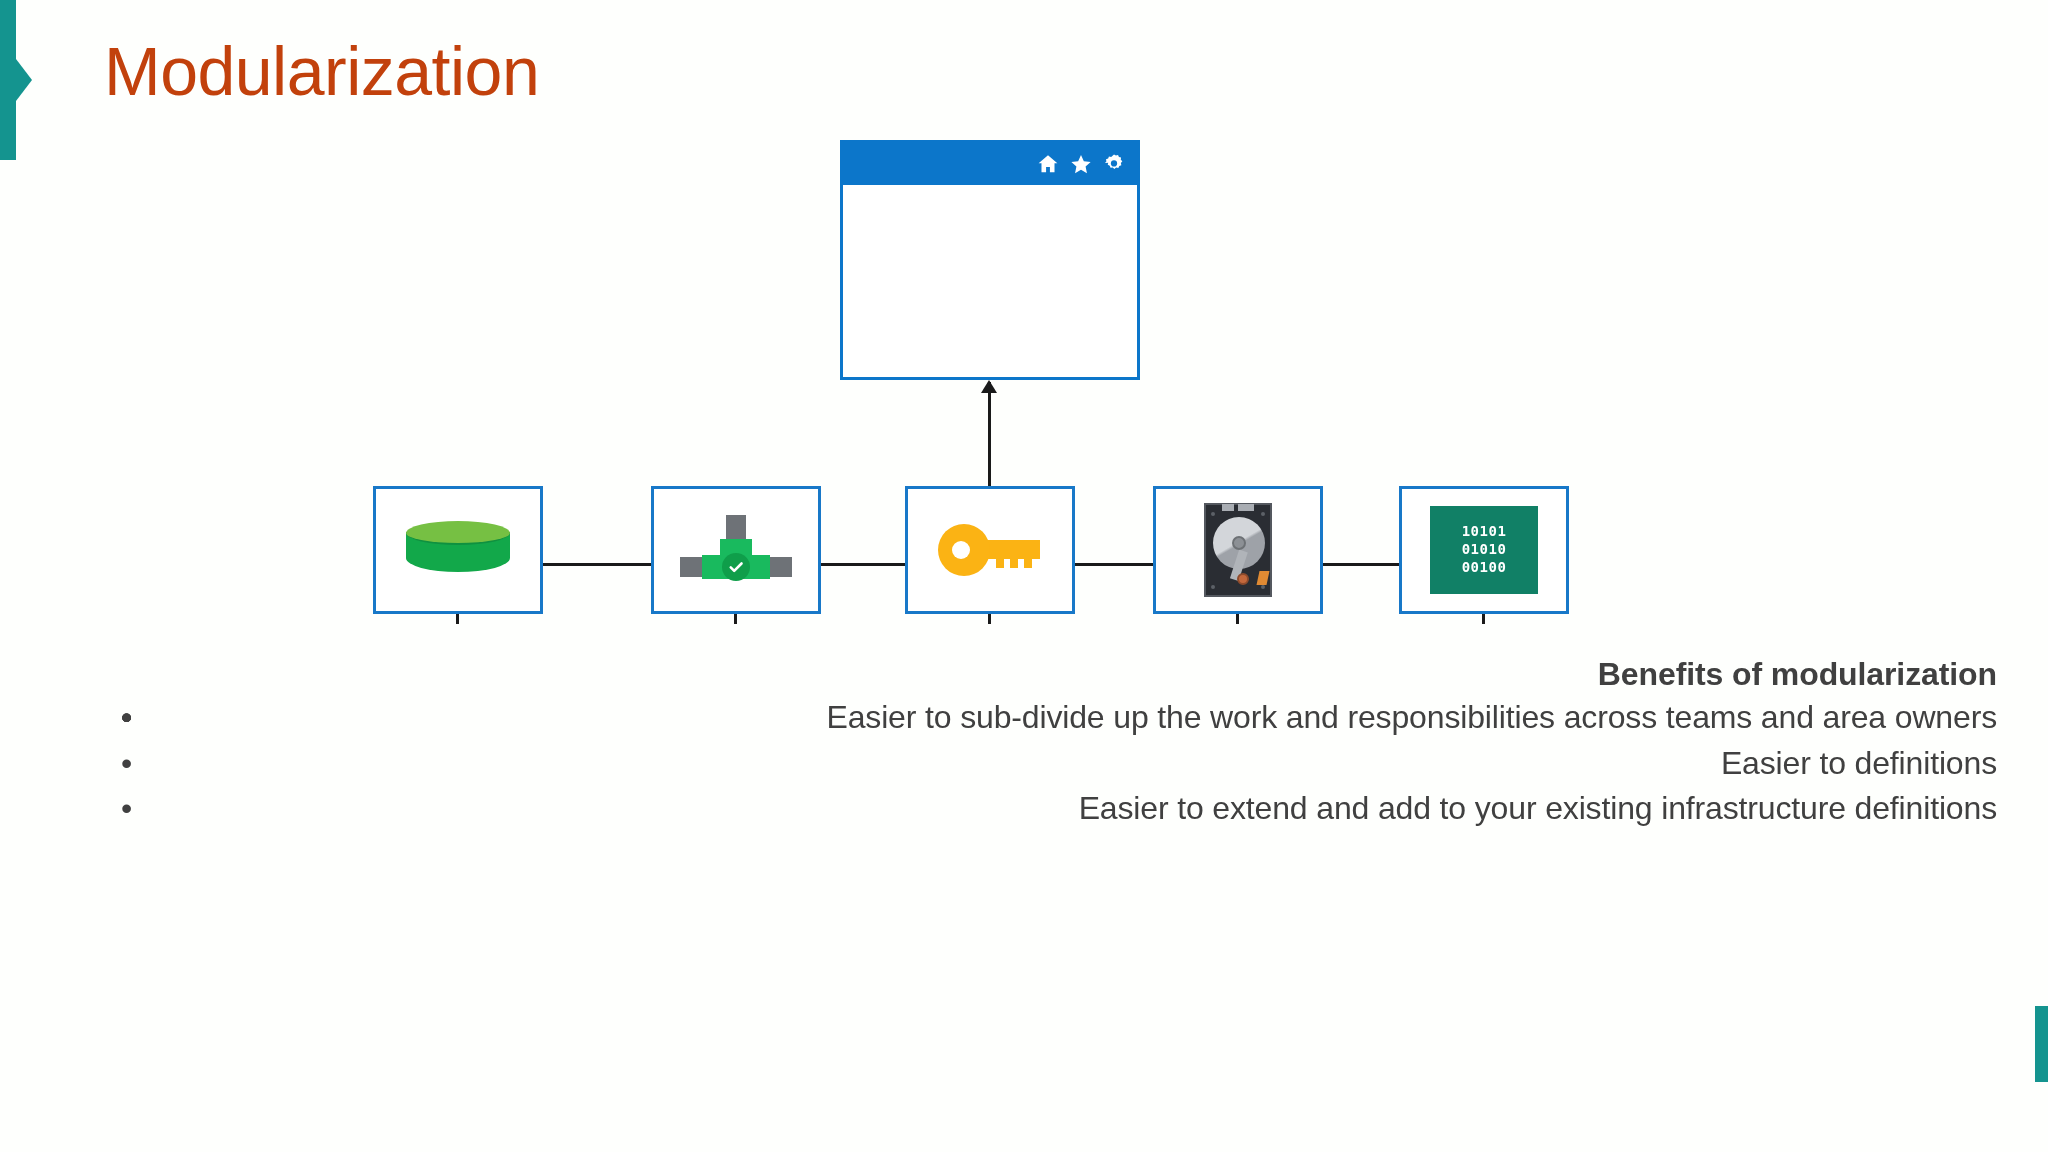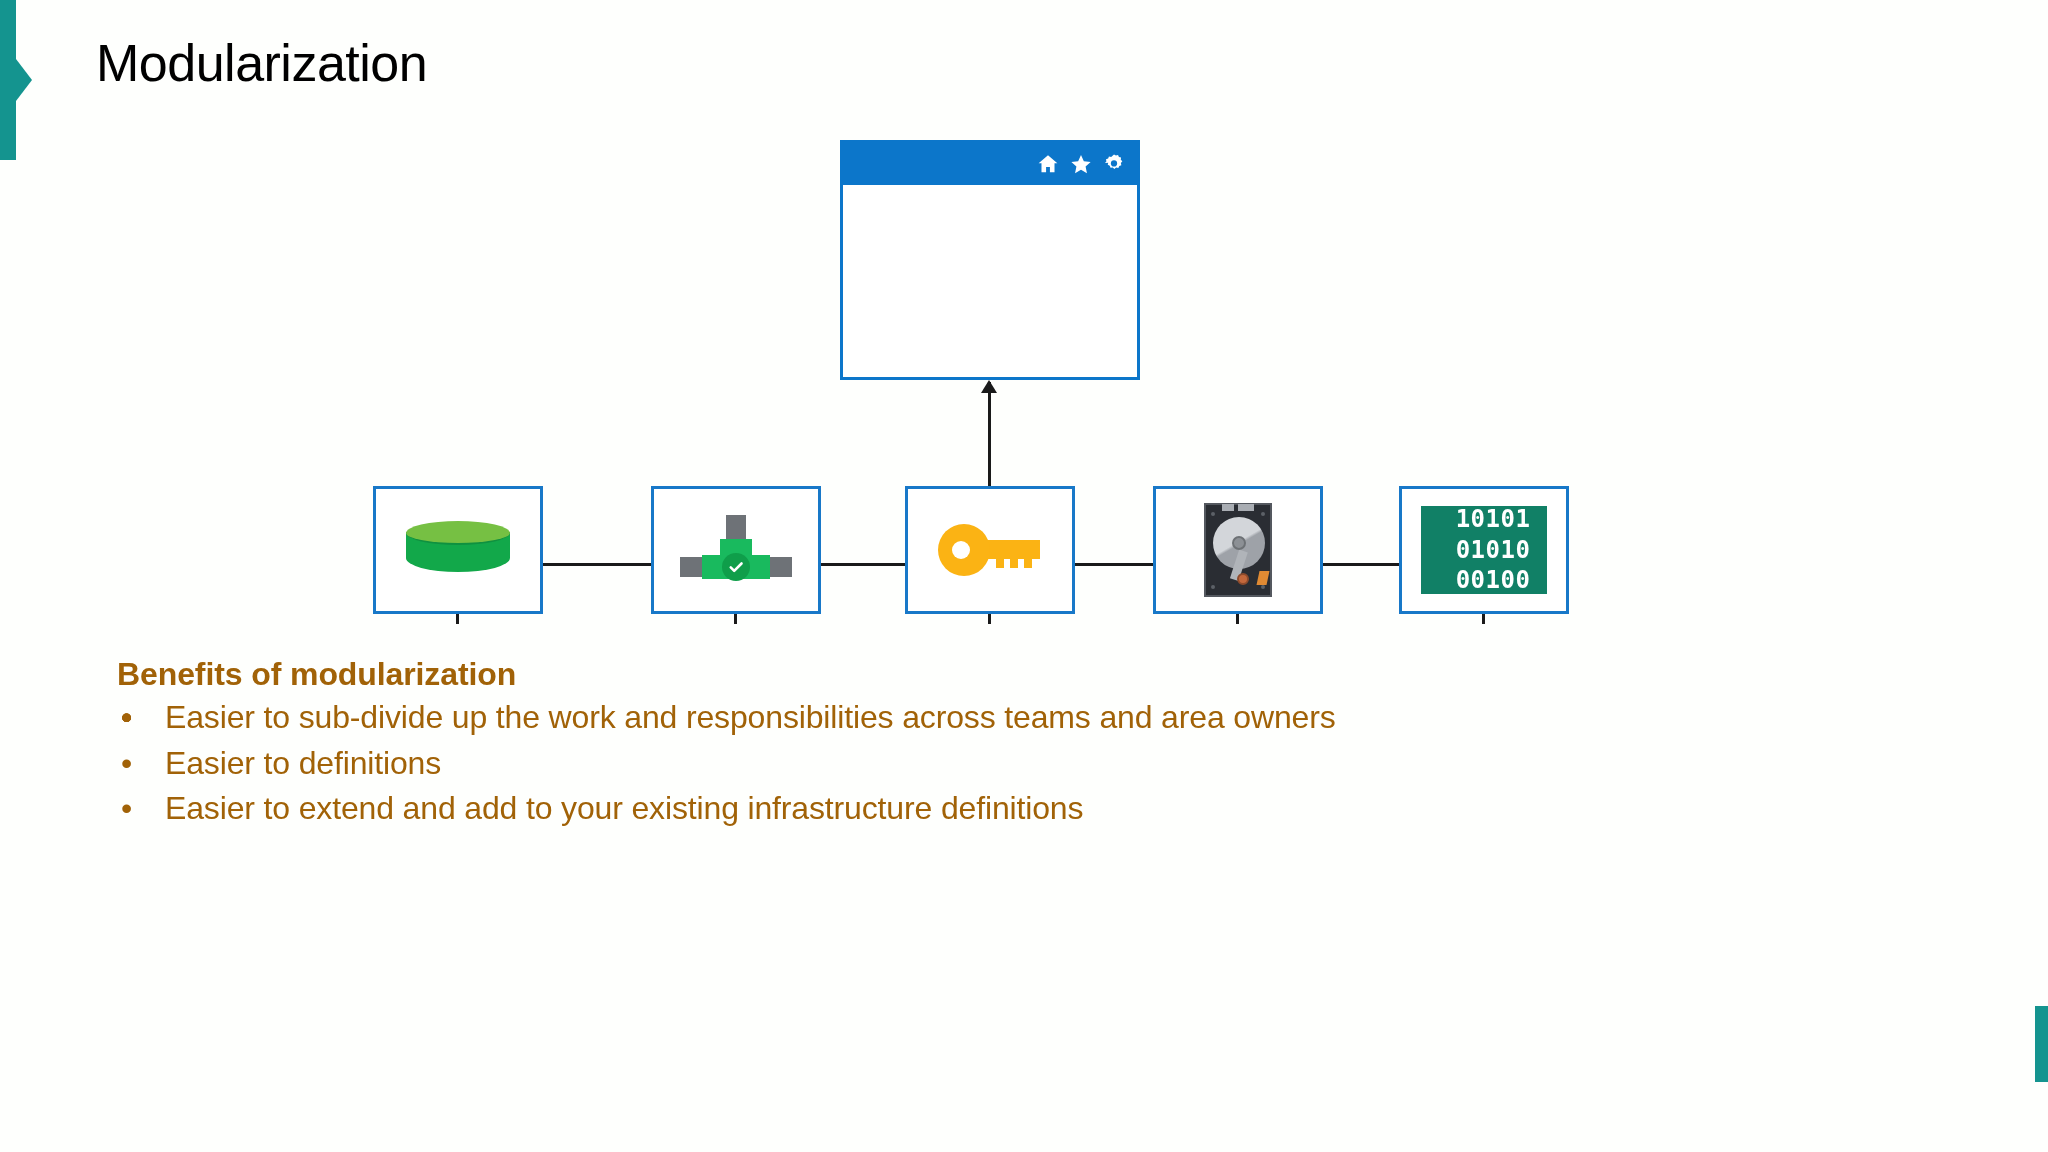--- a/index.html
+++ b/index.html
@@ -42,13 +42,13 @@
   
   .slide-title {
     position: absolute;
-    left: 96px;
+    left: 104px;
     top: 36px;
-    font-size: 52px;
+    font-size: 68px;
     line-height: 1.05;
     font-weight: 400;
     letter-spacing: -0.5px;
-    color: #000000;
+    color: #c2410c;
     white-space: nowrap;
   }
 

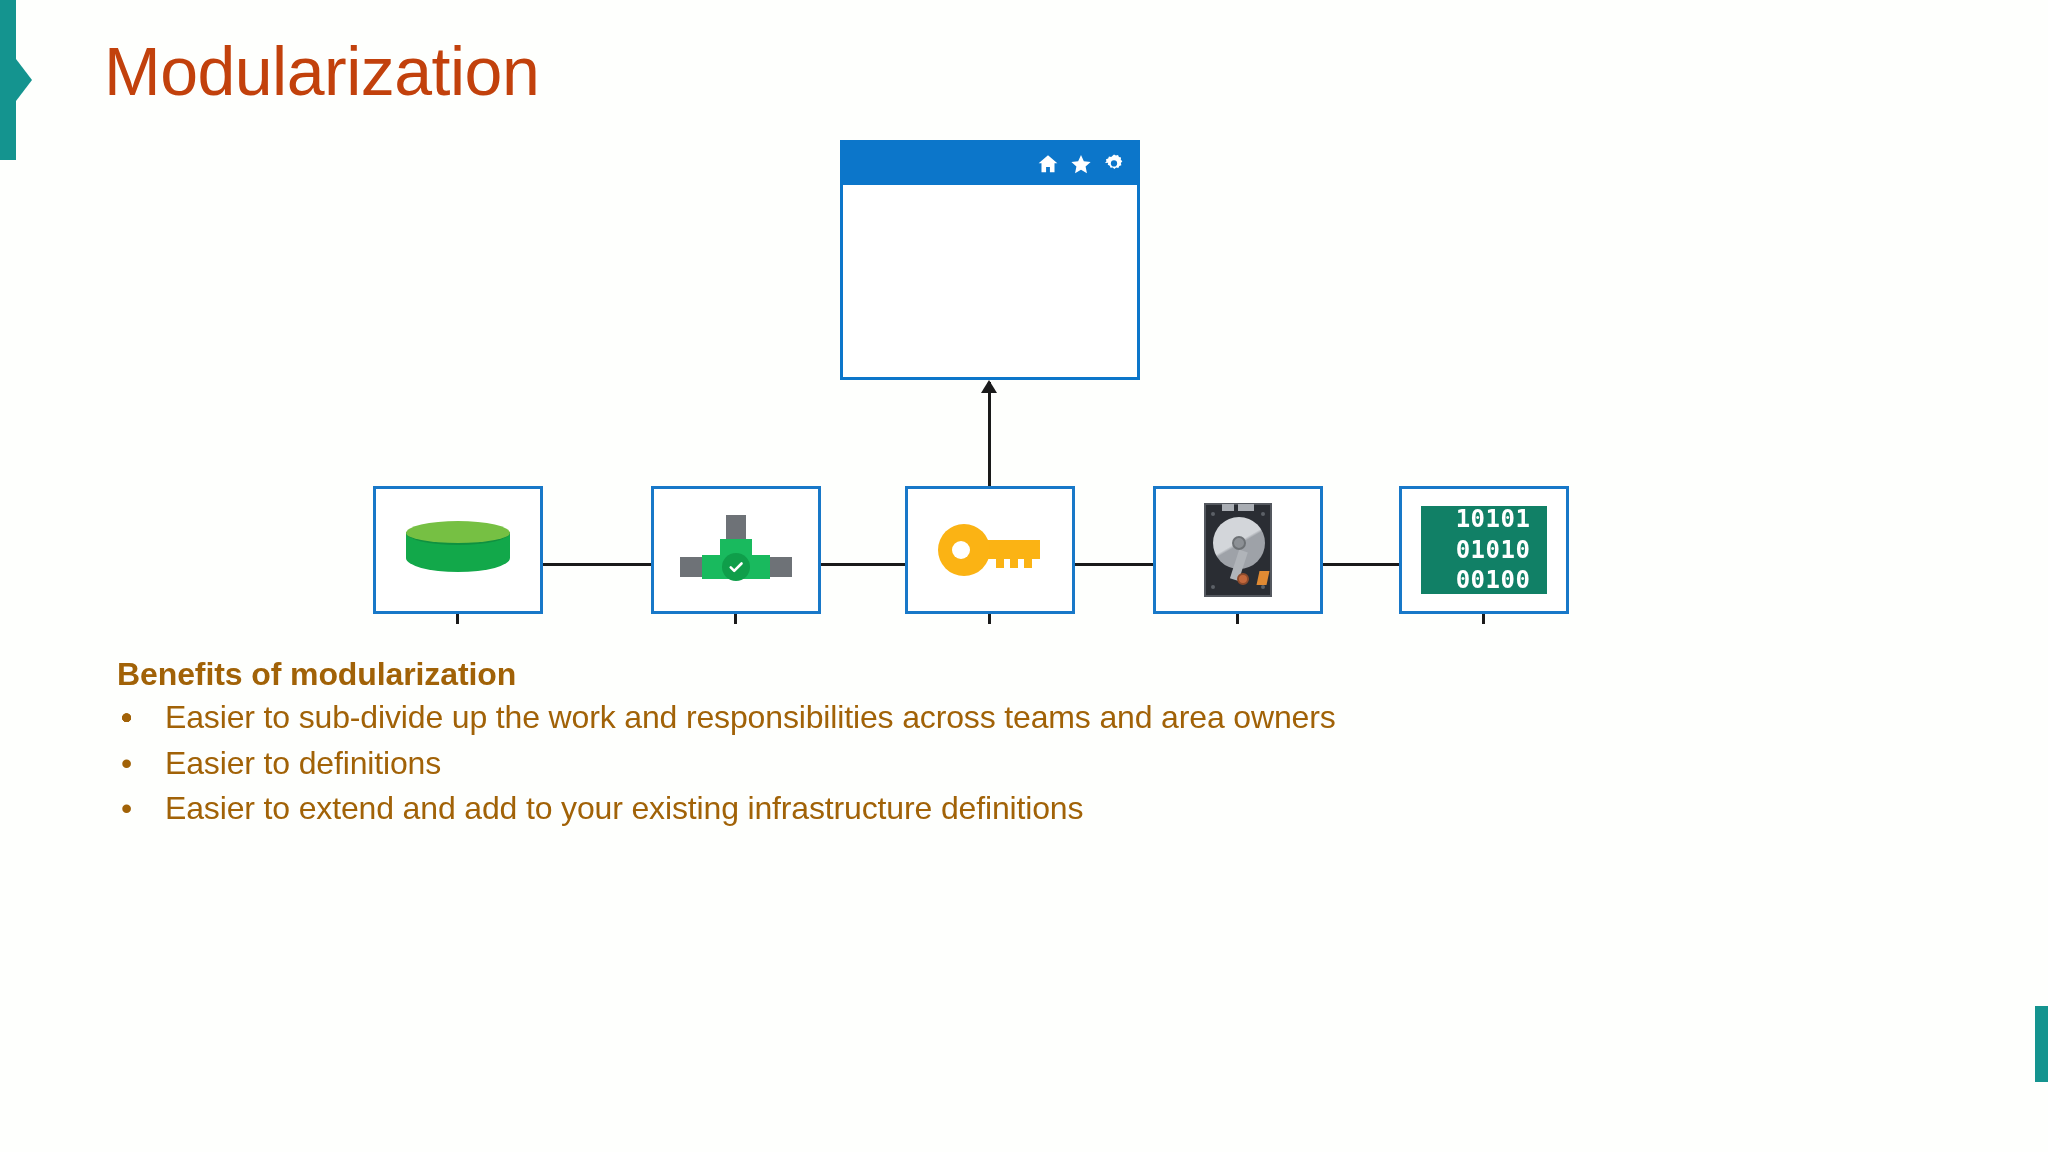--- a/index.html
+++ b/index.html
@@ -264,11 +264,10 @@
     align-items: center; justify-content: center;
     font-family: "DejaVu Sans Mono", monospace;
     font-weight: 700;
-    font-size: 24px;
+    font-size: 14px;
     line-height: 1.28;
     color: #ffffff;
     letter-spacing: 0.5px;
-    padding-left: 18px;
   }
 
   

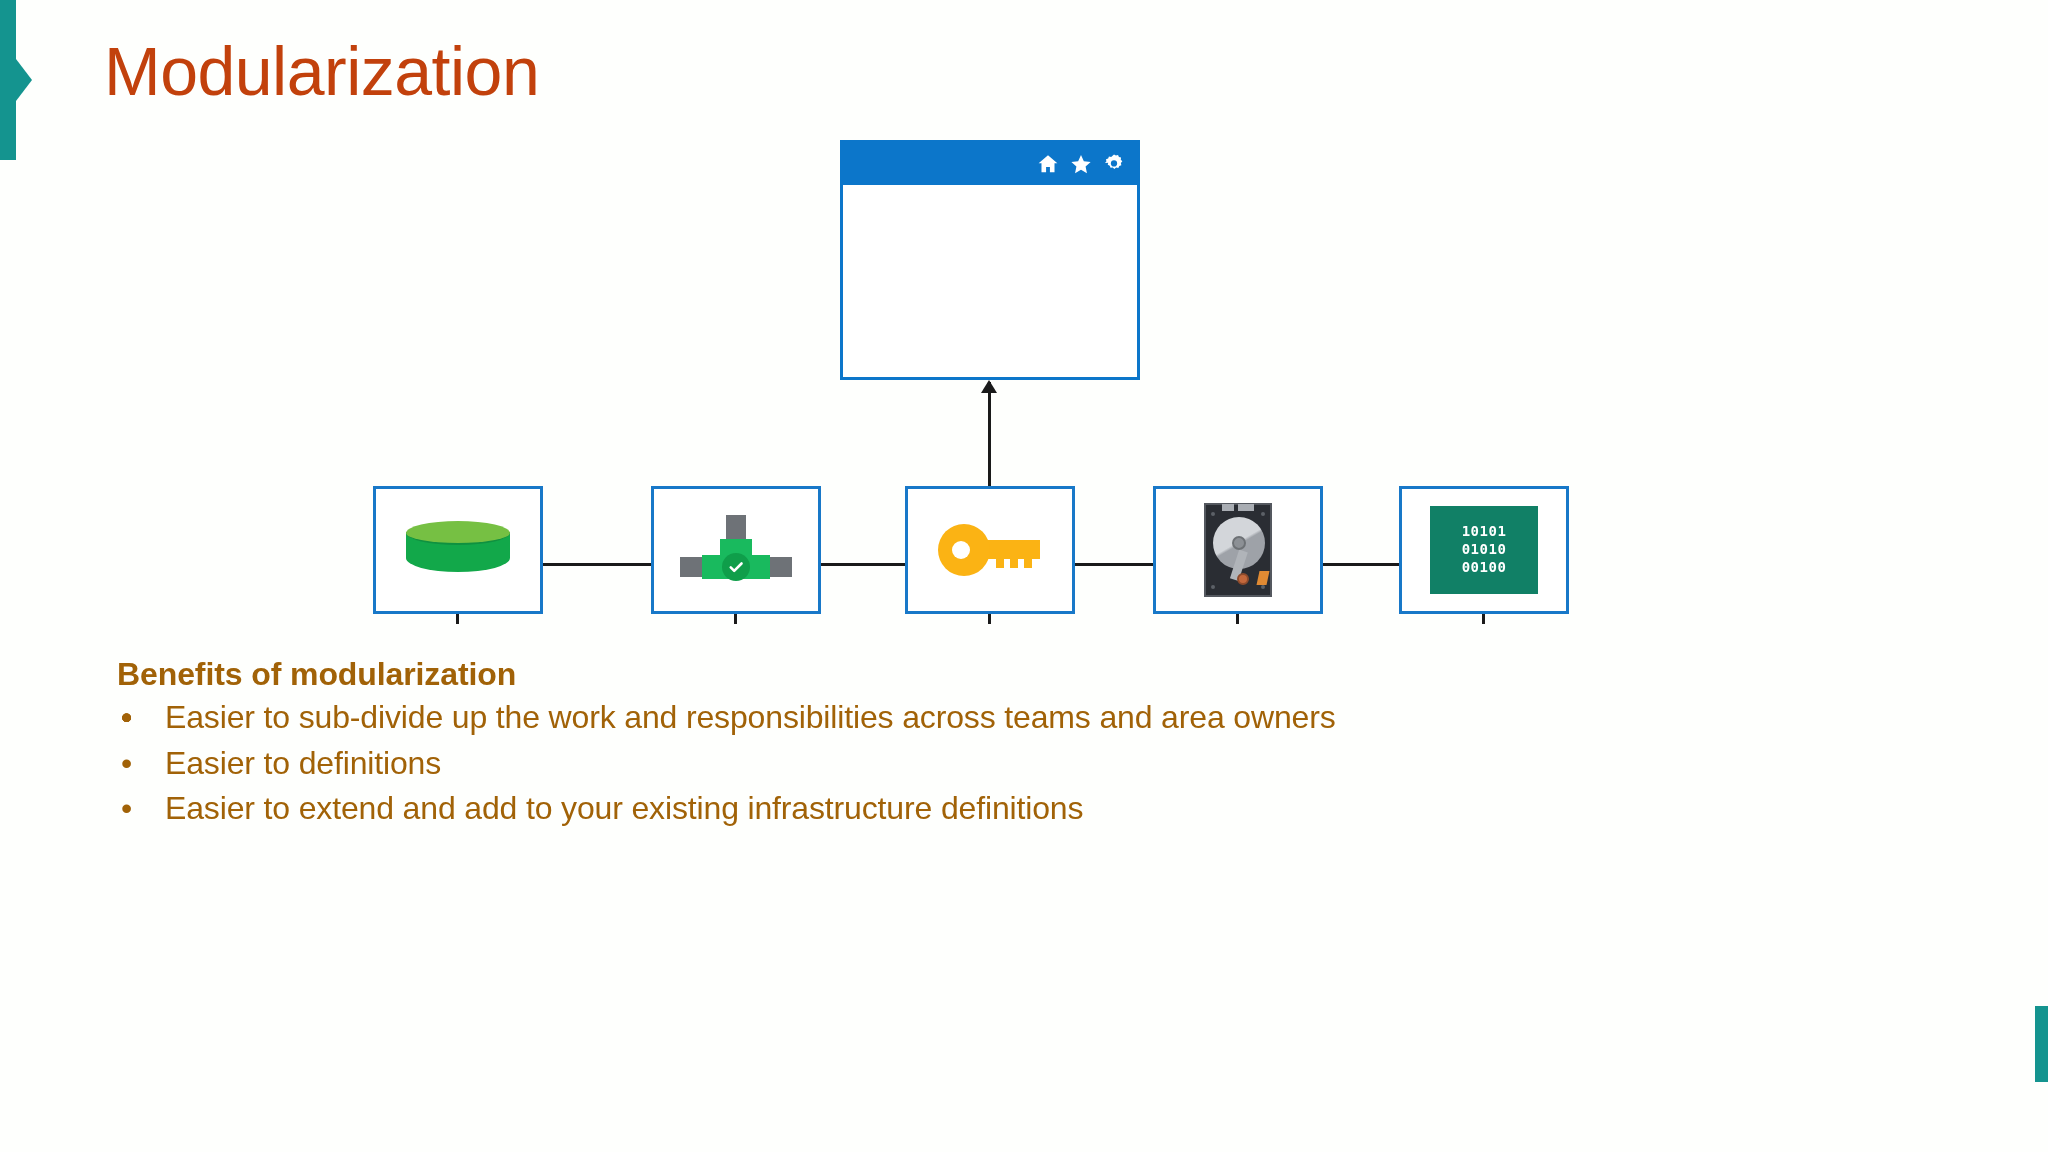--- a/index.html
+++ b/index.html
@@ -276,7 +276,8 @@
     left: 117px;
     top: 653px;
     width: 1880px;
-    color: #a16207;
+    color: #404040;
+    text-align: right;
   }
   .benefits-heading {
     font-size: 32px;

